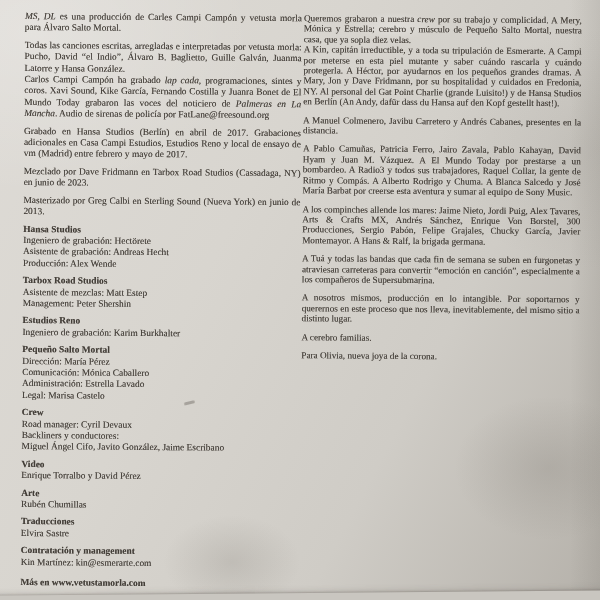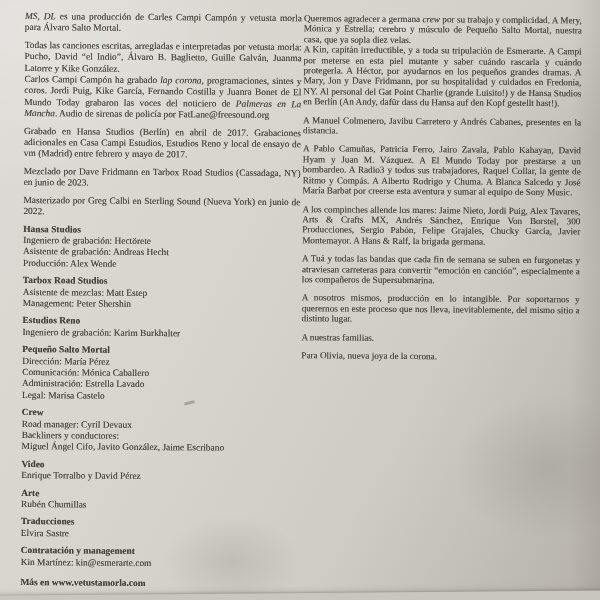--- a/index.html
+++ b/index.html
@@ -110,7 +110,7 @@
     </div>
     <div class="col col-right">
       <div>
-          <div class="block para"><span>Queremos agradecer a germana </span><span class="it">crew</span><span> por su trabajo y complicidad. A Mery, Mónica y Estrella; cerebro y músculo de Pequeño Salto Mortal, nuestra casa, que ya sopla diez velas.</span></div>
+          <div class="block para"><span>Queremos grabaron a nuestra </span><span class="it">crew</span><span> por su trabajo y complicidad. A Mery, Mónica y Estrella; cerebro y músculo de Pequeño Salto Mortal, nuestra casa, que ya sopla diez velas.</span></div>
           <div class="block tight para"><span>A Kin, capitán irreductible, y a toda su tripulación de Esmerarte. A Campi por meterse en esta piel mutante y saber cuándo rascarla y cuándo protegerla. A Héctor, por ayudarnos en los pequeños grandes dramas. A Mary, Jon y Dave Fridmann, por su hospitalidad y cuidados en Fredonia, NY. Al personal del Gat Point Charlie (grande Luisito!) y de Hansa Studios en Berlín (An Andy, dafür dass du Hansa auf den Kopf gestellt hast!).</span></div>
           <div class="block para"><span>A Manuel Colmenero, Javibu Carretero y Andrés Cabanes, presentes en la distancia.</span></div>
           <div class="block para"><span>A Pablo Camuñas, Patricia Ferro, Jairo Zavala, Pablo Kahayan, David Hyam y Juan M. Vázquez. A El Mundo Today por prestarse a un bombardeo. A Radio3 y todos sus trabajadores, Raquel Collar, la gente de Ritmo y Compás. A Alberto Rodrigo y Chuma. A Blanca Salcedo y José María Barbat por creerse esta aventura y sumar al equipo de Sony Music.</span></div>

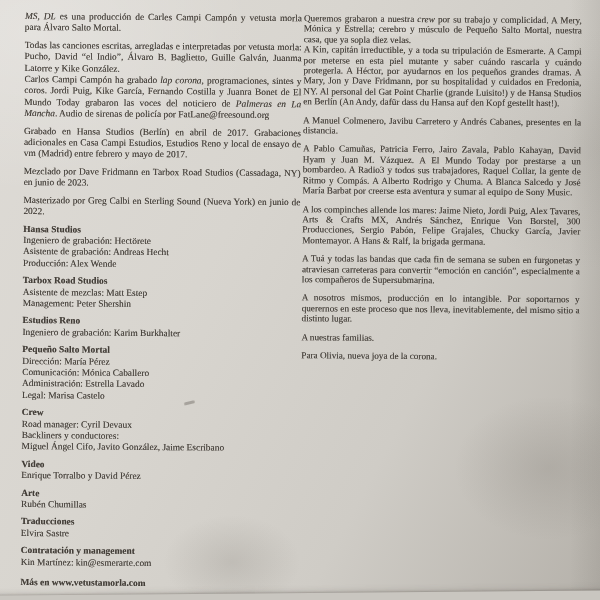--- a/index.html
+++ b/index.html
@@ -56,7 +56,7 @@
     <div class="col col-left">
       <div>
           <div class="block para"><span class="it">MS, DL</span><span> es una producción de Carles Campi Campón y vetusta morla para Álvaro Salto Mortal.</span></div>
-          <div class="block para"><span>Todas las canciones escritas, arregladas e interpretadas por vetusta morla: Pucho, David “el Indio”, Álvaro B. Baglietto, Guille Galván, Juanma Latorre y Kike González.</span></div>
+          <div class="block para"><span>Todas las canciones escritas, arregladas e interpretadas por vetusta morla: Pucho, David “el Indio”, Álvaro B. Baglietto, Guille Galván, Juanma Latorre y Hansa González.</span></div>
           <div class="block tight para"><span>Carlos Campi Campón ha grabado </span><span class="it">lap corona</span><span>, programaciones, sintes y coros. Jordi Puig, Kike García, Fernando Costilla y Juanra Bonet de El Mundo Today grabaron las voces del noticiero de </span><span class="it">Palmeras en La Mancha</span><span>. Audio de sirenas de policía por FatLane@freesound.org</span></div>
           <div class="block para"><span>Grabado en Hansa Studios (Berlín) en abril de 2017. Grabaciones adicionales en Casa Campi Estudios, Estudios Reno y local de ensayo de vm (Madrid) entre febrero y mayo de 2017.</span></div>
           <div class="block para"><span>Mezclado por Dave Fridmann en Tarbox Road Studios (Cassadaga, NY) en junio de 2023.</span></div>

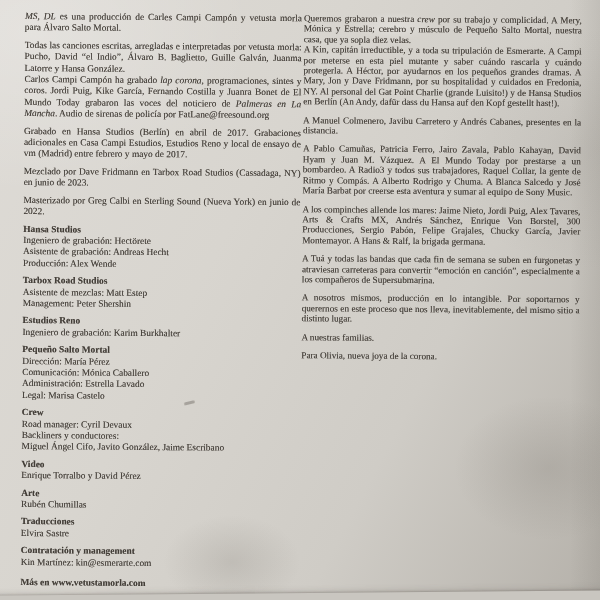--- a/index.html
+++ b/index.html
@@ -57,7 +57,7 @@
       <div>
           <div class="block para"><span class="it">MS, DL</span><span> es una producción de Carles Campi Campón y vetusta morla para Álvaro Salto Mortal.</span></div>
           <div class="block para"><span>Todas las canciones escritas, arregladas e interpretadas por vetusta morla: Pucho, David “el Indio”, Álvaro B. Baglietto, Guille Galván, Juanma Latorre y Hansa González.</span></div>
-          <div class="block tight para"><span>Carlos Campi Campón ha grabado </span><span class="it">lap corona</span><span>, programaciones, sintes y coros. Jordi Puig, Kike García, Fernando Costilla y Juanra Bonet de El Mundo Today grabaron las voces del noticiero de </span><span class="it">Palmeras en La Mancha</span><span>. Audio de sirenas de policía por FatLane@freesound.org</span></div>
+          <div class="block tight para"><span>Carlos Campi Campón ha grabado </span><span class="it">lap cada</span><span>, programaciones, sintes y coros. Jordi Puig, Kike García, Fernando Costilla y Juanra Bonet de El Mundo Today grabaron las voces del noticiero de </span><span class="it">Palmeras en La Mancha</span><span>. Audio de sirenas de policía por FatLane@freesound.org</span></div>
           <div class="block para"><span>Grabado en Hansa Studios (Berlín) en abril de 2017. Grabaciones adicionales en Casa Campi Estudios, Estudios Reno y local de ensayo de vm (Madrid) entre febrero y mayo de 2017.</span></div>
           <div class="block para"><span>Mezclado por Dave Fridmann en Tarbox Road Studios (Cassadaga, NY) en junio de 2023.</span></div>
           <div class="block para"><span>Masterizado por Greg Calbi en Sterling Sound (Nueva York) en junio de 2022.</span></div>

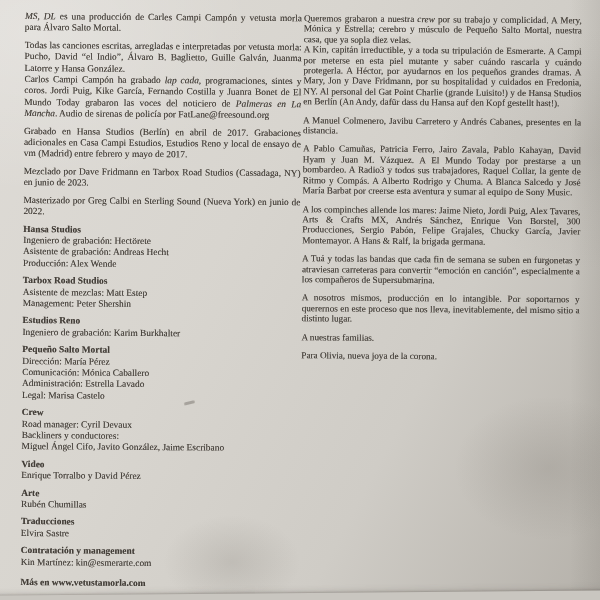--- a/index.html
+++ b/index.html
@@ -57,7 +57,7 @@
       <div>
           <div class="block para"><span class="it">MS, DL</span><span> es una producción de Carles Campi Campón y vetusta morla para Álvaro Salto Mortal.</span></div>
           <div class="block para"><span>Todas las canciones escritas, arregladas e interpretadas por vetusta morla: Pucho, David “el Indio”, Álvaro B. Baglietto, Guille Galván, Juanma Latorre y Hansa González.</span></div>
-          <div class="block tight para"><span>Carlos Campi Campón ha grabado </span><span class="it">lap cada</span><span>, programaciones, sintes y coros. Jordi Puig, Kike García, Fernando Costilla y Juanra Bonet de El Mundo Today grabaron las voces del noticiero de </span><span class="it">Palmeras en La Mancha</span><span>. Audio de sirenas de policía por FatLane@freesound.org</span></div>
+          <div class="block tight para"><span>Carlos Campi Campón ha grabado </span><span class="it">lap cada</span><span>, programaciones, sintes y coros. Xavi Sound, Kike García, Fernando Costilla y Juanra Bonet de El Mundo Today grabaron las voces del noticiero de </span><span class="it">Palmeras en La Mancha</span><span>. Audio de sirenas de policía por FatLane@freesound.org</span></div>
           <div class="block para"><span>Grabado en Hansa Studios (Berlín) en abril de 2017. Grabaciones adicionales en Casa Campi Estudios, Estudios Reno y local de ensayo de vm (Madrid) entre febrero y mayo de 2017.</span></div>
           <div class="block para"><span>Mezclado por Dave Fridmann en Tarbox Road Studios (Cassadaga, NY) en junio de 2023.</span></div>
           <div class="block para"><span>Masterizado por Greg Calbi en Sterling Sound (Nueva York) en junio de 2022.</span></div>

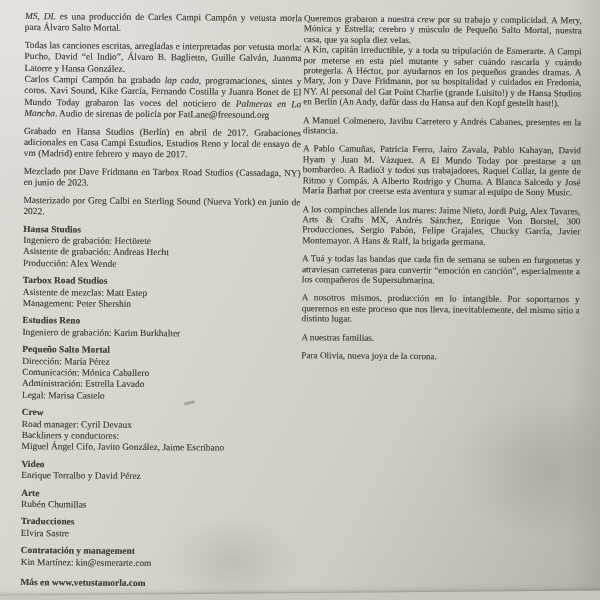--- a/index.html
+++ b/index.html
@@ -60,7 +60,7 @@
           <div class="block tight para"><span>Carlos Campi Campón ha grabado </span><span class="it">lap cada</span><span>, programaciones, sintes y coros. Xavi Sound, Kike García, Fernando Costilla y Juanra Bonet de El Mundo Today grabaron las voces del noticiero de </span><span class="it">Palmeras en La Mancha</span><span>. Audio de sirenas de policía por FatLane@freesound.org</span></div>
           <div class="block para"><span>Grabado en Hansa Studios (Berlín) en abril de 2017. Grabaciones adicionales en Casa Campi Estudios, Estudios Reno y local de ensayo de vm (Madrid) entre febrero y mayo de 2017.</span></div>
           <div class="block para"><span>Mezclado por Dave Fridmann en Tarbox Road Studios (Cassadaga, NY) en junio de 2023.</span></div>
-          <div class="block para"><span>Masterizado por Greg Calbi en Sterling Sound (Nueva York) en junio de 2022.</span></div>
+          <div class="block para"><span>Masterizado por Greg Calbi en Sterling Sound (Nueva York) en junio de 2013.</span></div>
           <div class="block">
             <div class="hd">Hansa Studios</div>
             <div class="ln">Ingeniero de grabación: Hectörete</div>

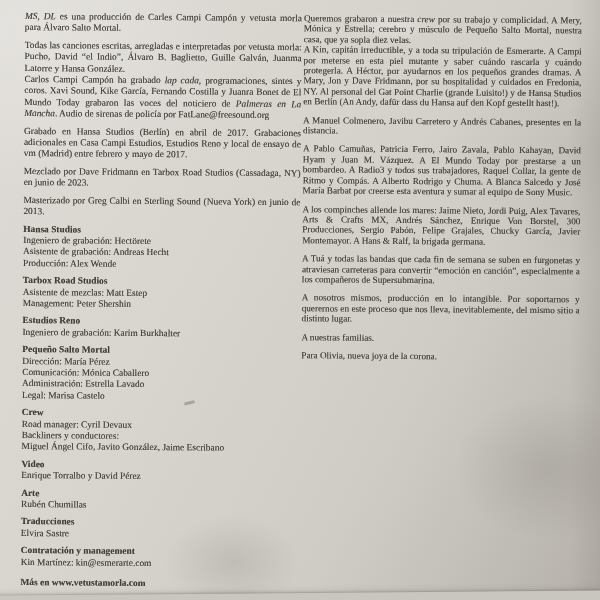--- a/index.html
+++ b/index.html
@@ -117,7 +117,7 @@
           <div class="block para"><span>A los compinches allende los mares: Jaime Nieto, Jordi Puig, Alex Tavares, Arts &amp; Crafts MX, Andrés Sánchez, Enrique Von Borstel, 300 Producciones, Sergio Pabón, Felipe Grajales, Chucky García, Javier Montemayor. A Hans &amp; Ralf, la brigada germana.</span></div>
           <div class="block para"><span>A Tuá y todas las bandas que cada fin de semana se suben en furgonetas y atraviesan carreteras para convertir “emoción en canción”, especialmente a los compañeros de Supersubmarina.</span></div>
           <div class="block para"><span>A nosotros mismos, producción en lo intangible. Por soportarnos y querernos en este proceso que nos lleva, inevitablemente, del mismo sitio a distinto lugar.</span></div>
-          <div class="block para"><span>A nuestras familias.</span></div>
+          <div class="block para"><span>A cerebro familias.</span></div>
           <div class="block para"><span>Para Olivia, nueva joya de la corona.</span></div>
         </div>
     </div>

